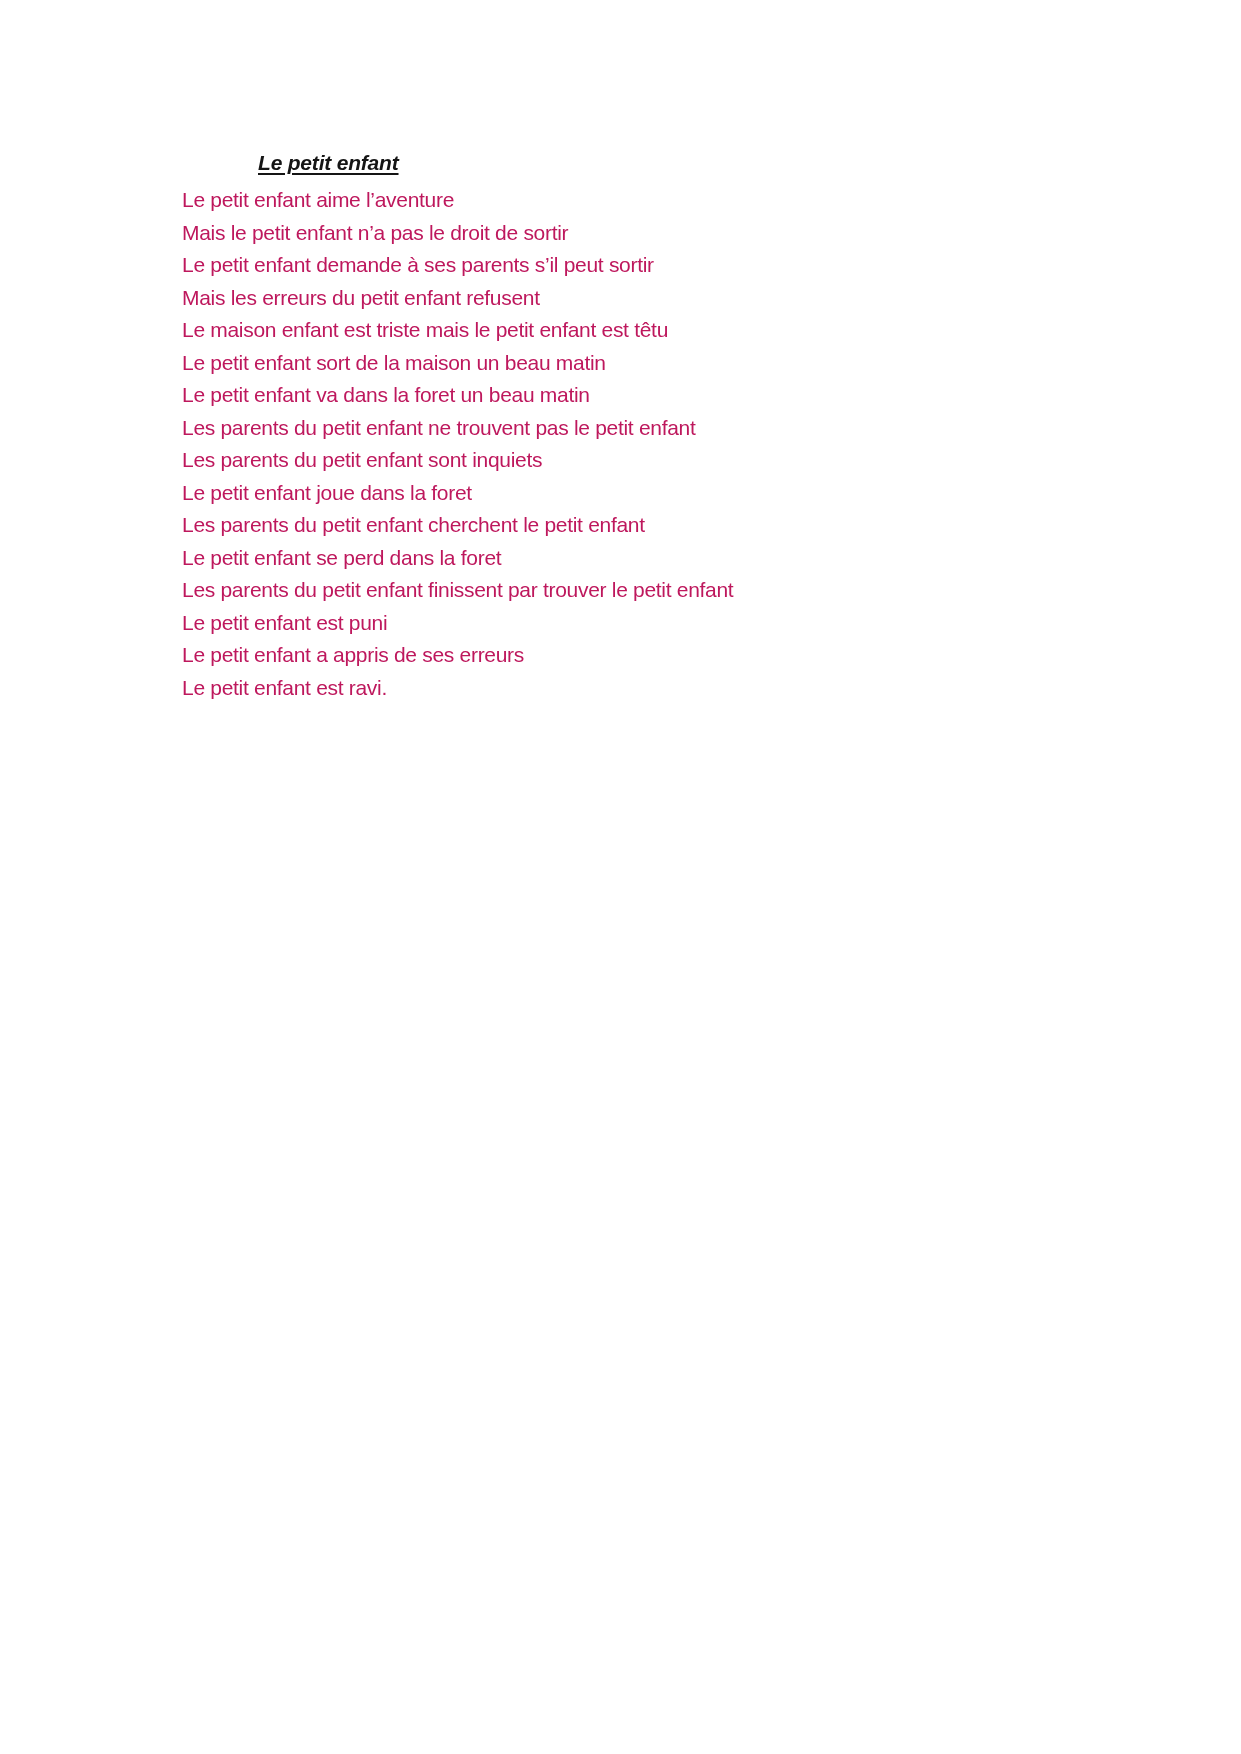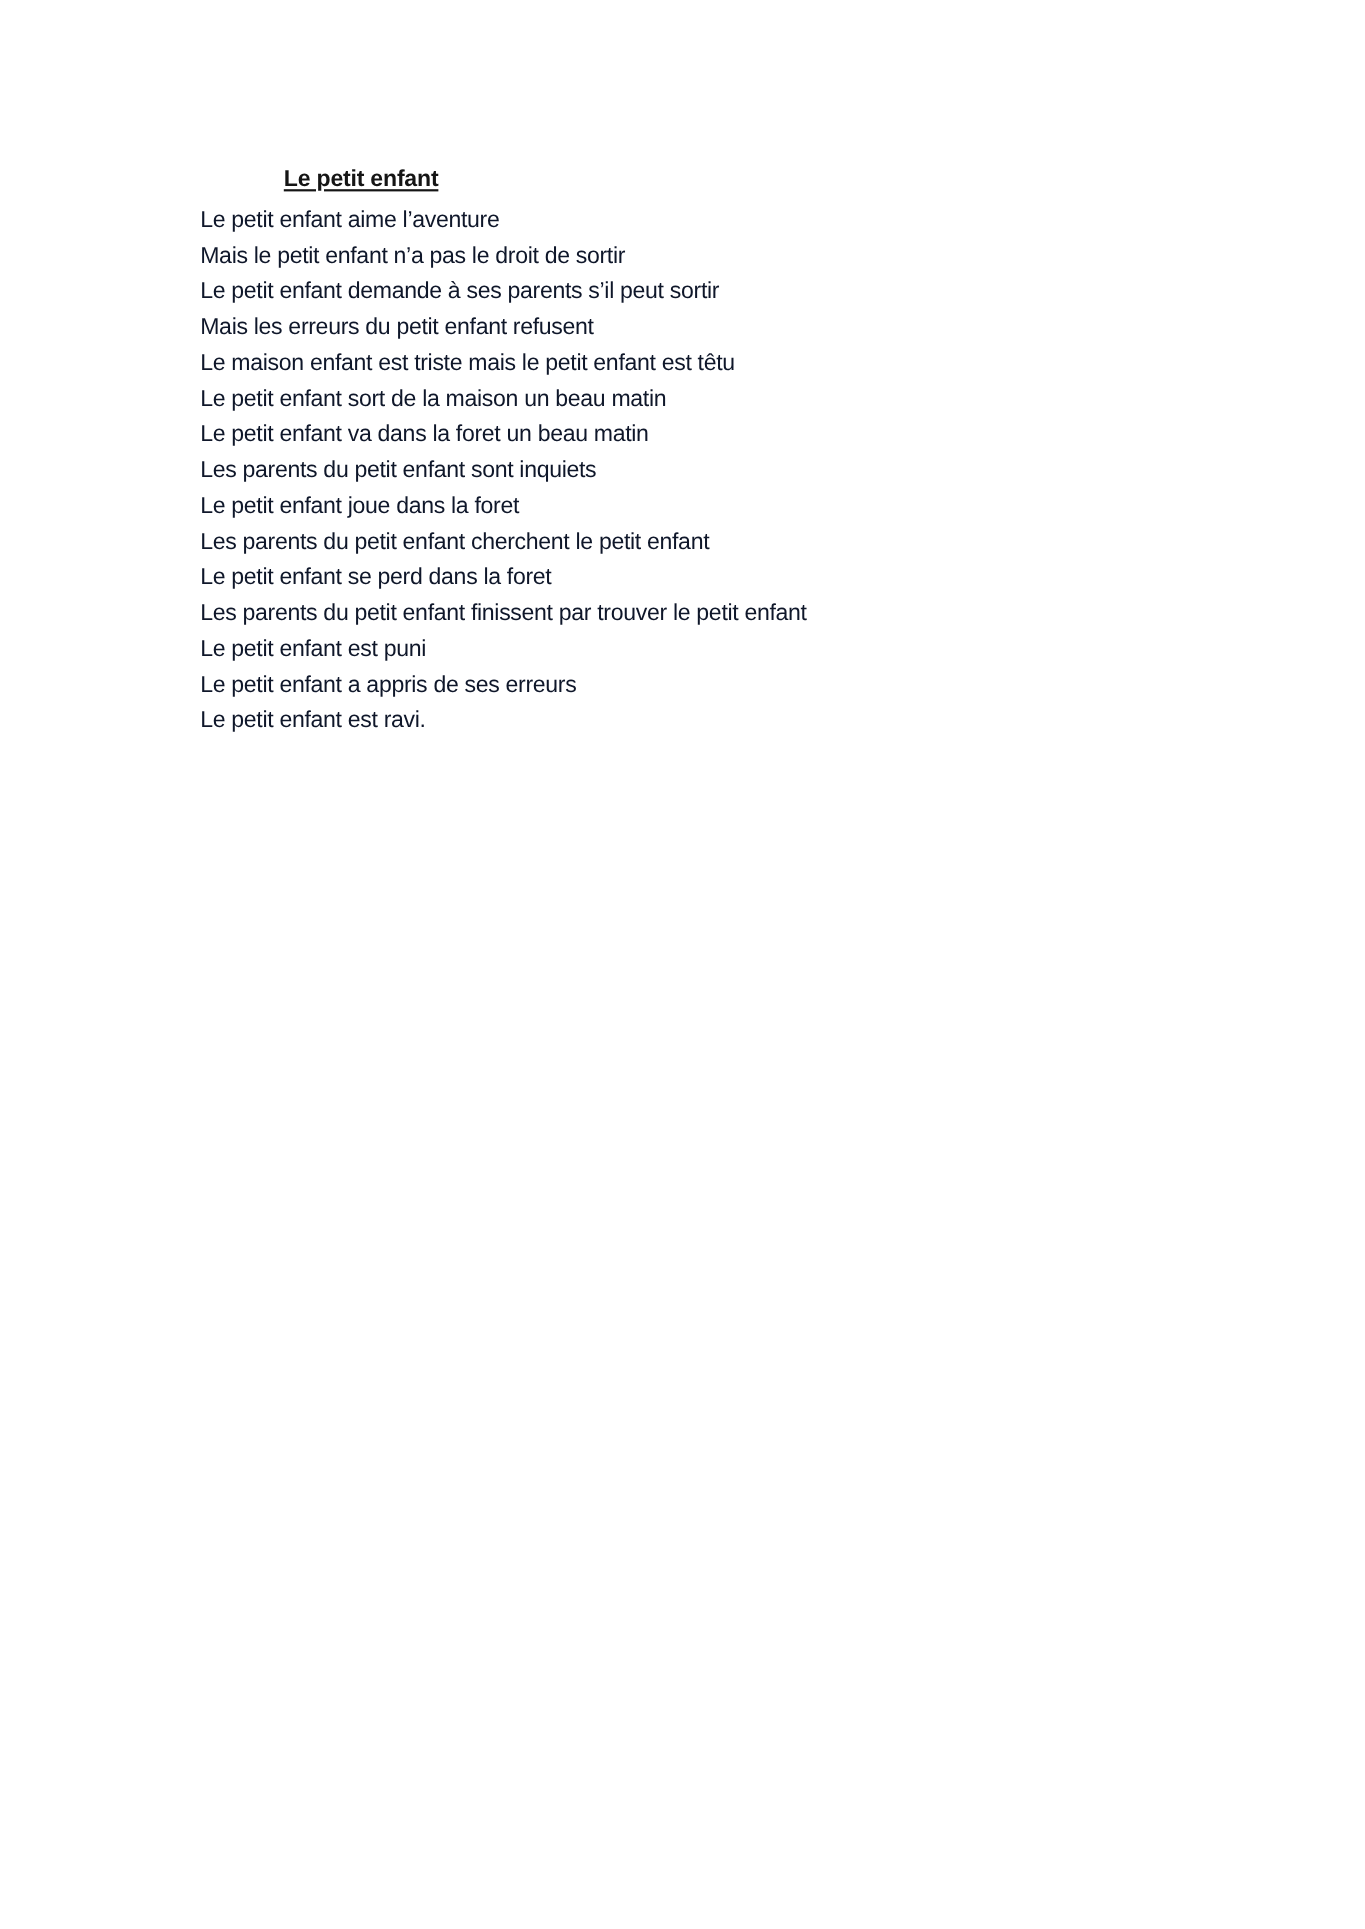--- a/index.html
+++ b/index.html
@@ -31,6 +31,7 @@
     font-size: 21px;
     line-height: 32.5px;
     font-weight: bold;
+    font-style: italic;
     text-decoration: underline;
     text-underline-offset: 3px;
     letter-spacing: -0.2px;

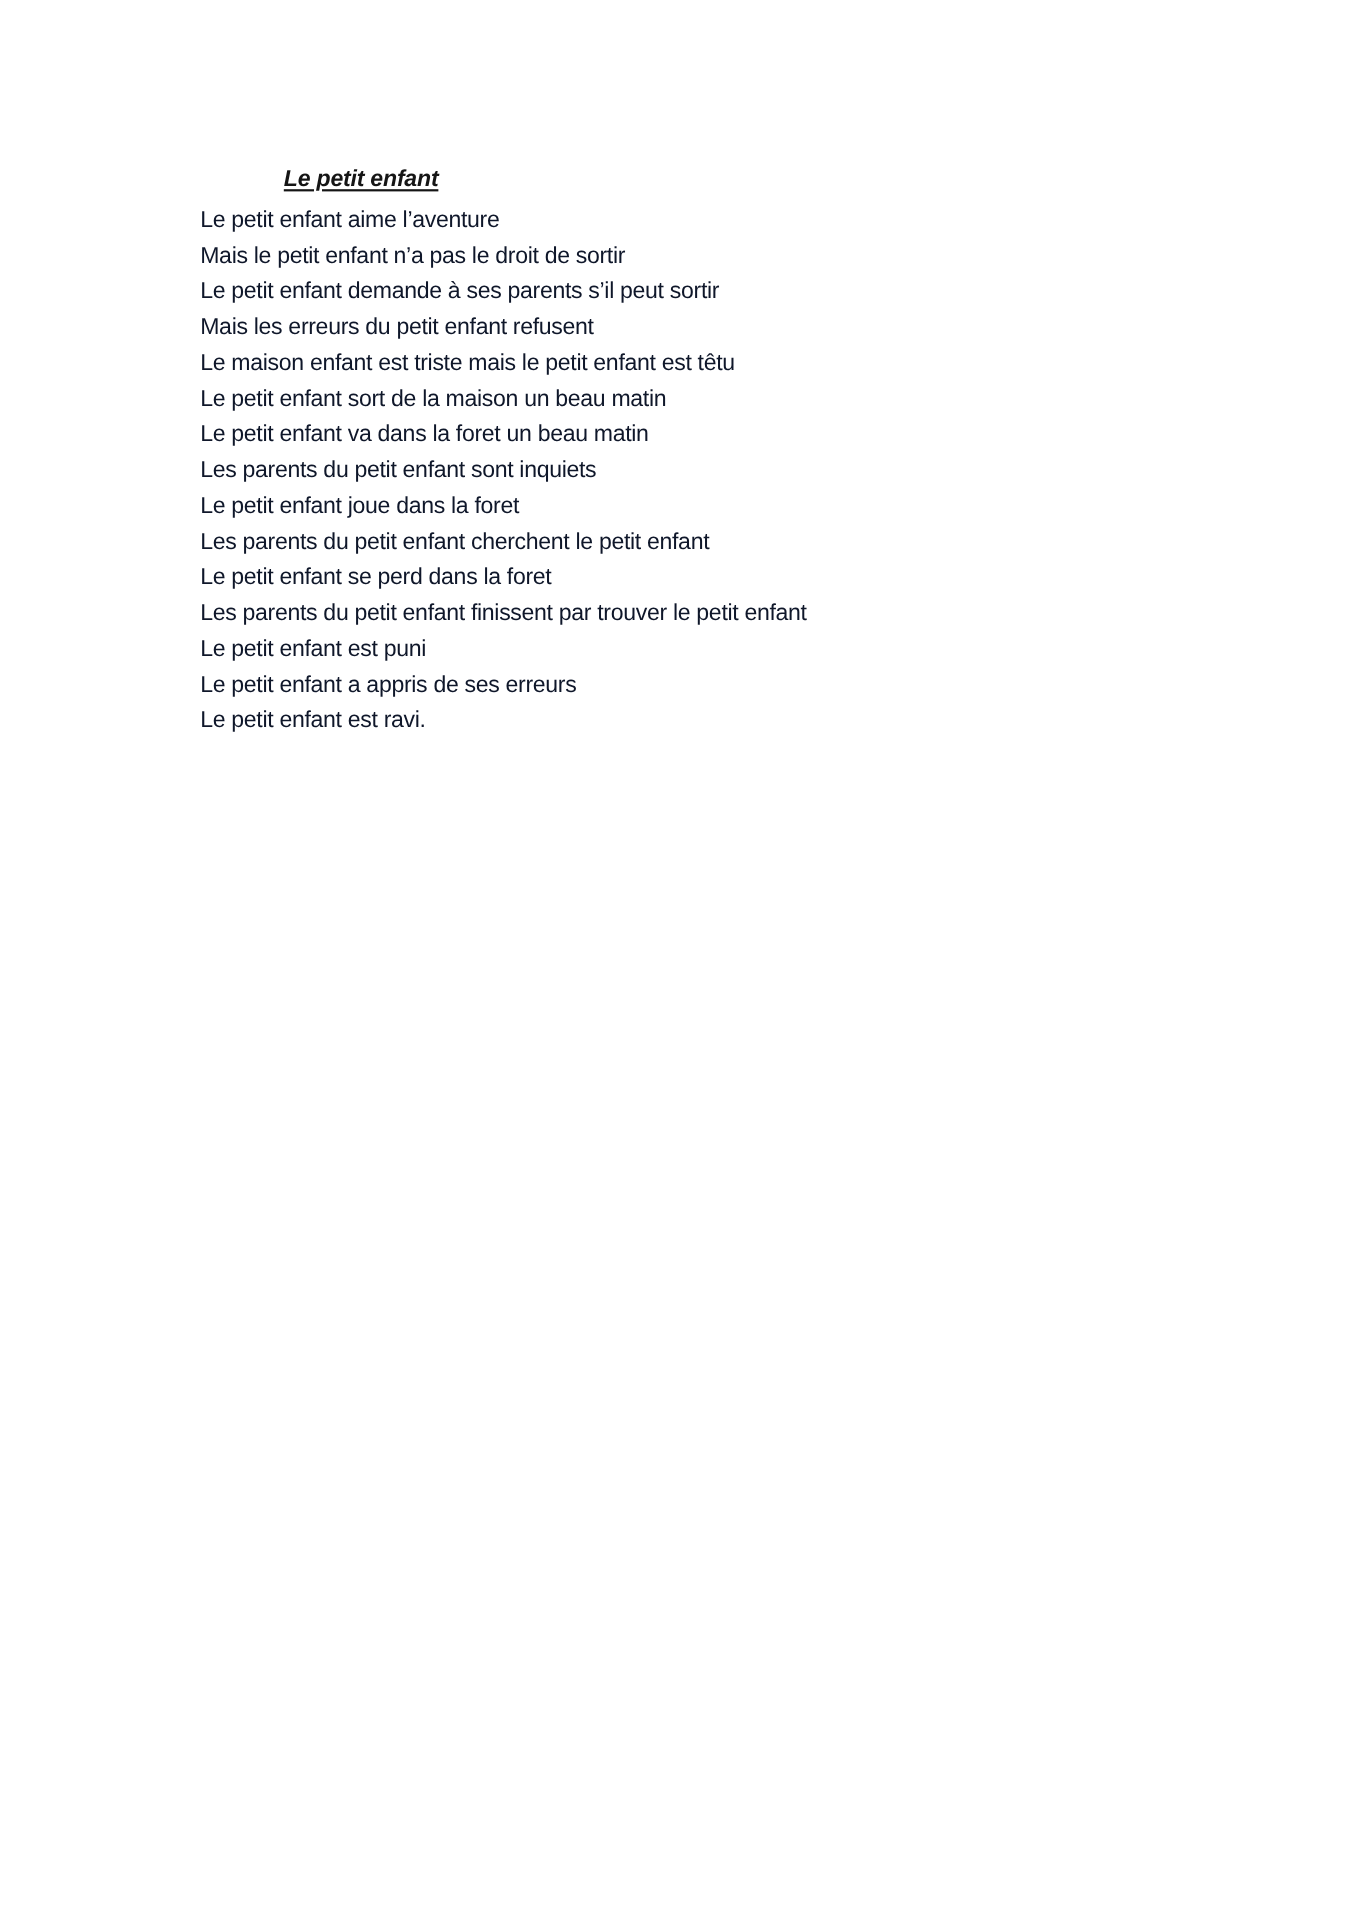--- a/index.html
+++ b/index.html
@@ -51,7 +51,7 @@
     line-height: 32.5px;
     letter-spacing: -0.3px;
     white-space: nowrap;
-    color: #0f172a;
+    color: #be185d;
   }
 </style>
 </head>

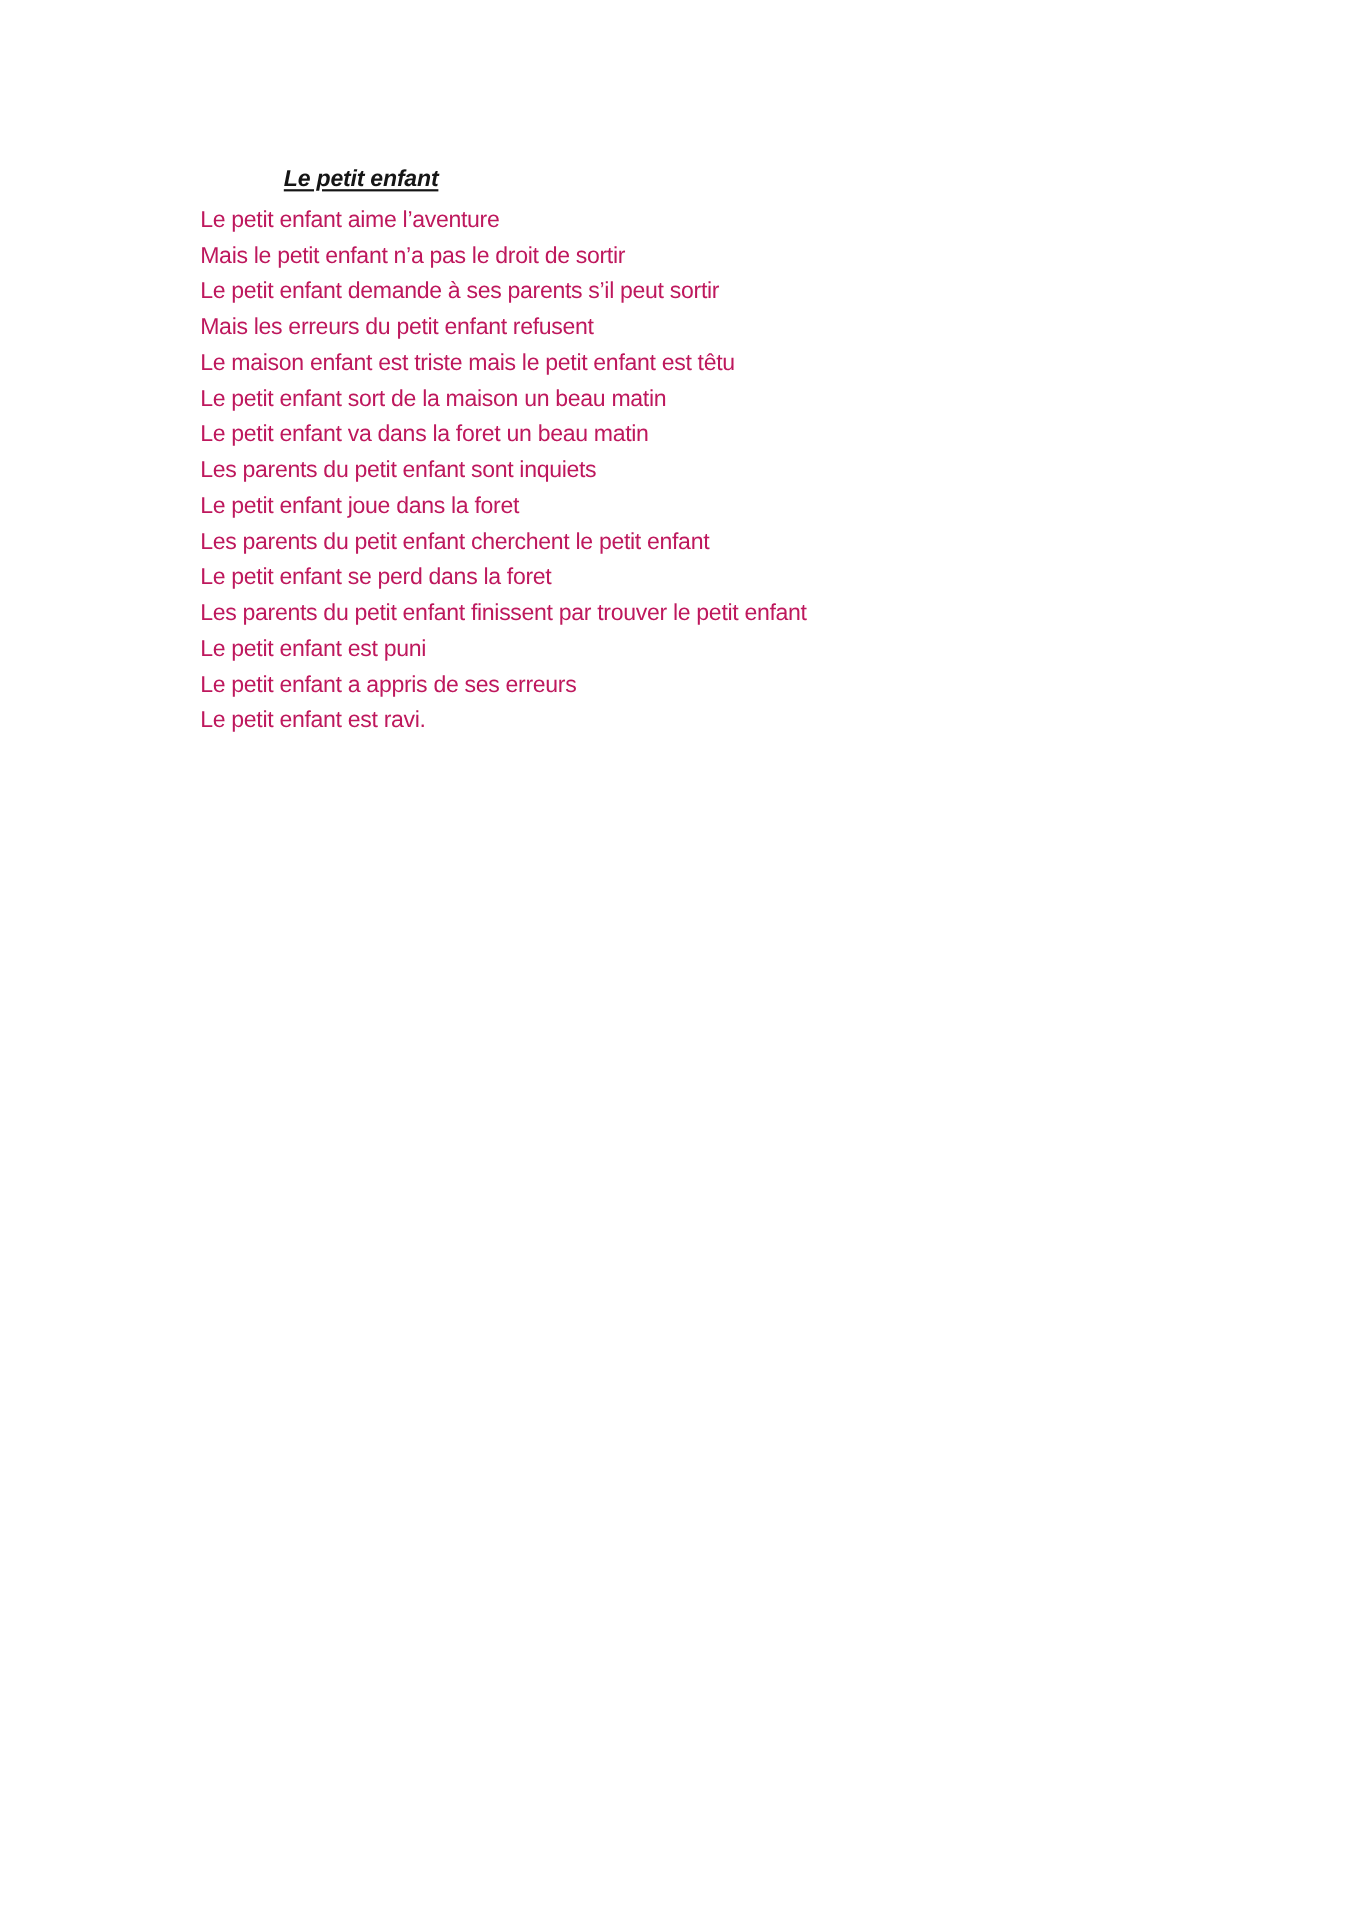--- a/index.html
+++ b/index.html
@@ -68,6 +68,7 @@
     <p class="text-line">Le maison enfant est triste mais le petit enfant est têtu</p>
     <p class="text-line">Le petit enfant sort de la maison un beau matin</p>
     <p class="text-line">Le petit enfant va dans la foret un beau matin</p>
+    <p class="text-line">Les parents du petit enfant ne trouvent pas le petit enfant</p>
     <p class="text-line">Les parents du petit enfant sont inquiets</p>
     <p class="text-line">Le petit enfant joue dans la foret</p>
     <p class="text-line">Les parents du petit enfant cherchent le petit enfant</p>

